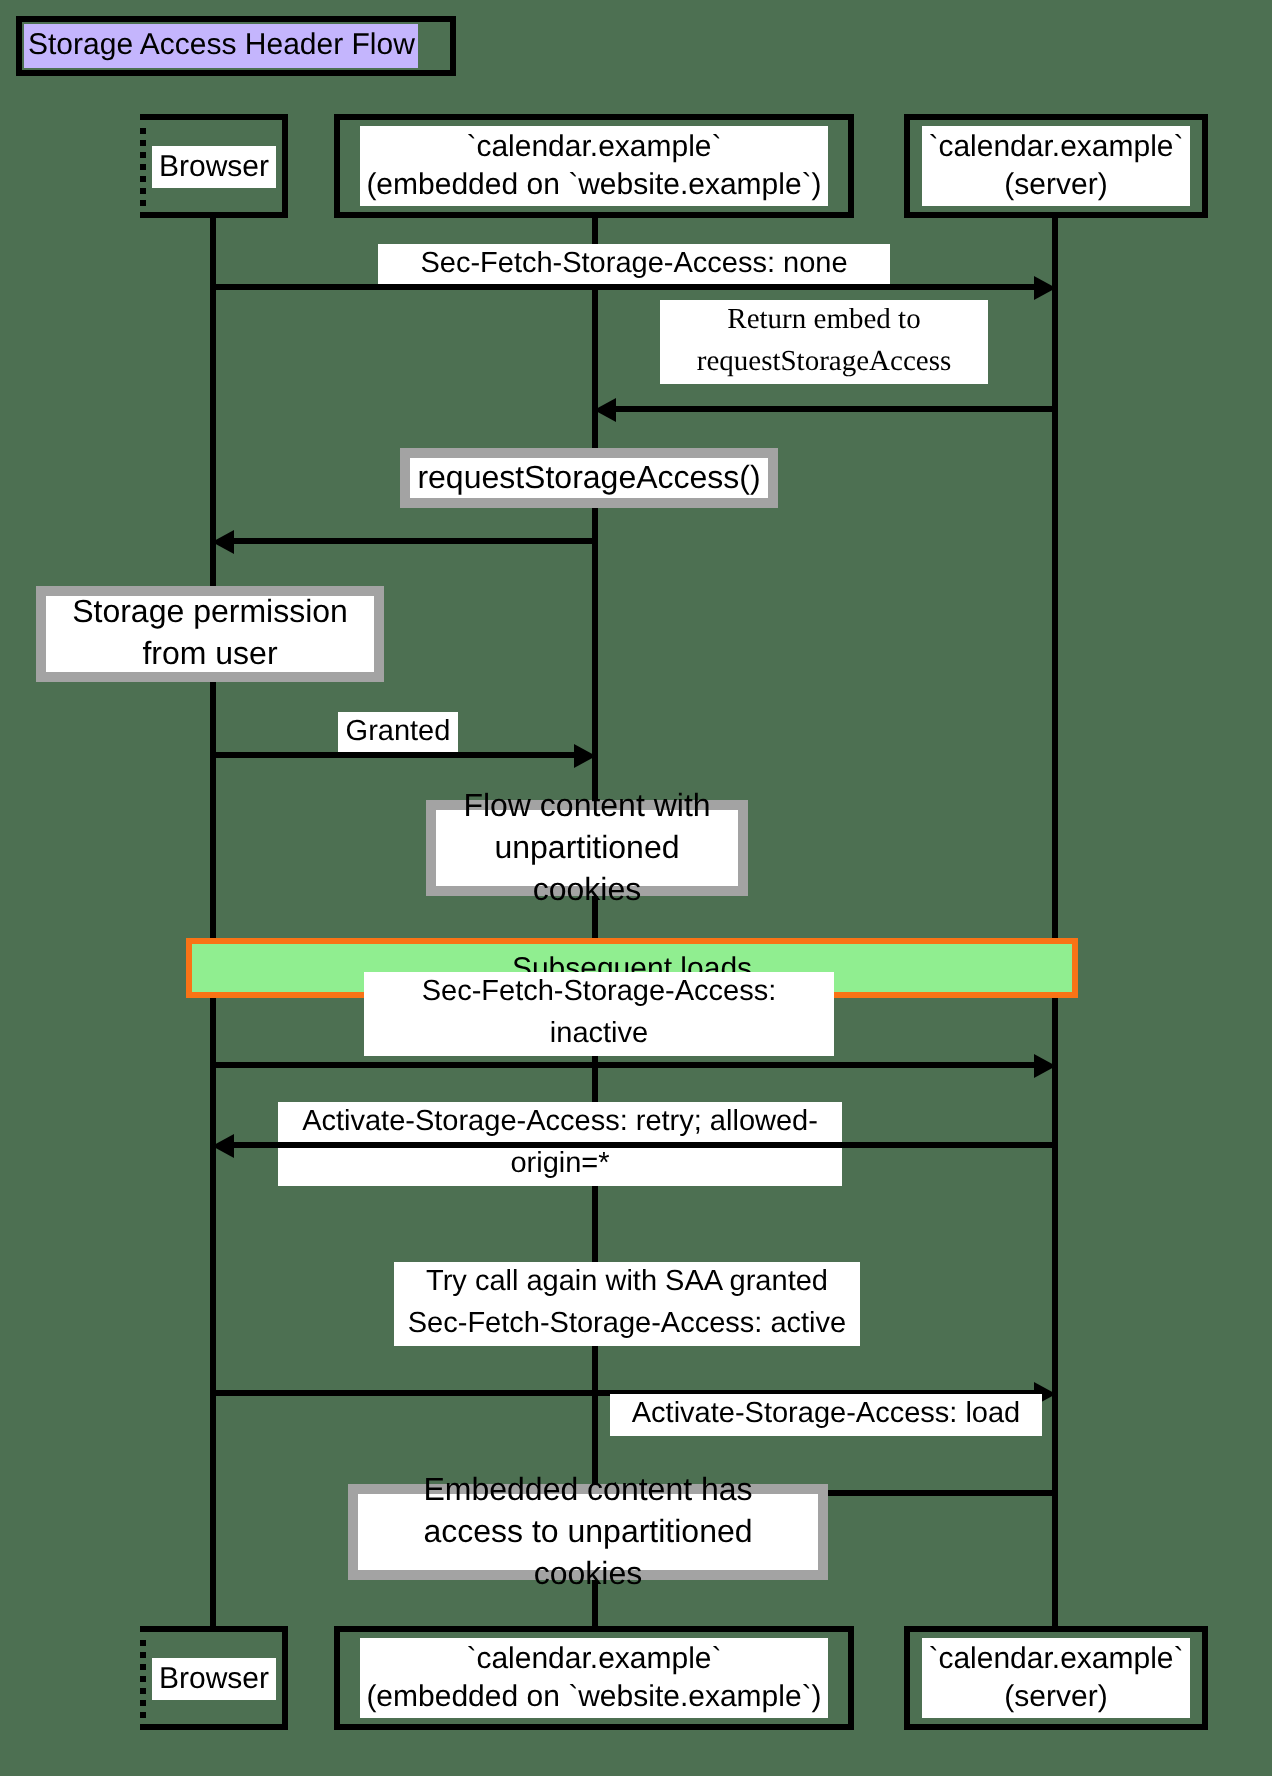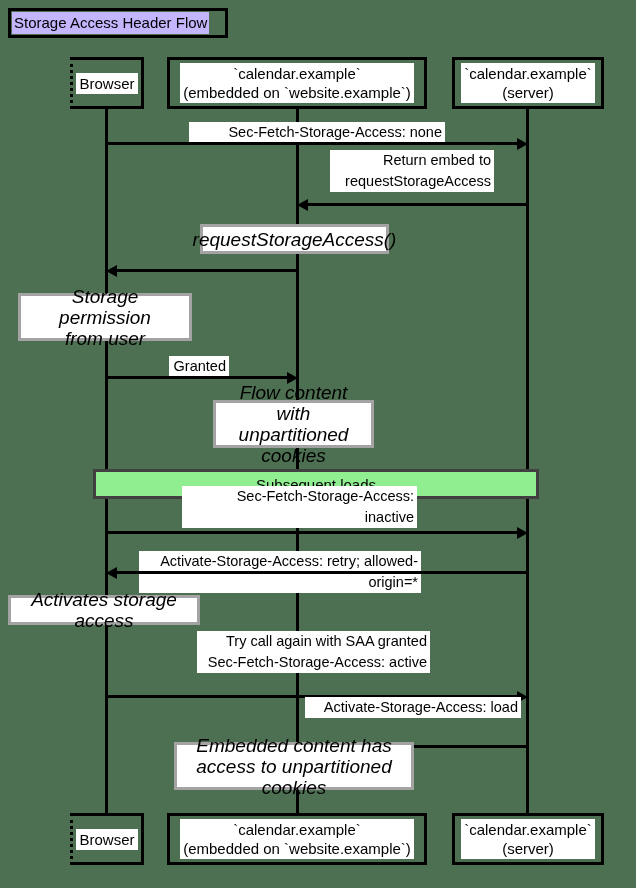--- a/index.html
+++ b/index.html
@@ -87,7 +87,7 @@
     color: #000;
     font-size: 14.5px;
     line-height: 21px;
-    text-align: right;
+    text-align: center;
     white-space: pre-line;
     padding: 0 3px;
     box-sizing: border-box;

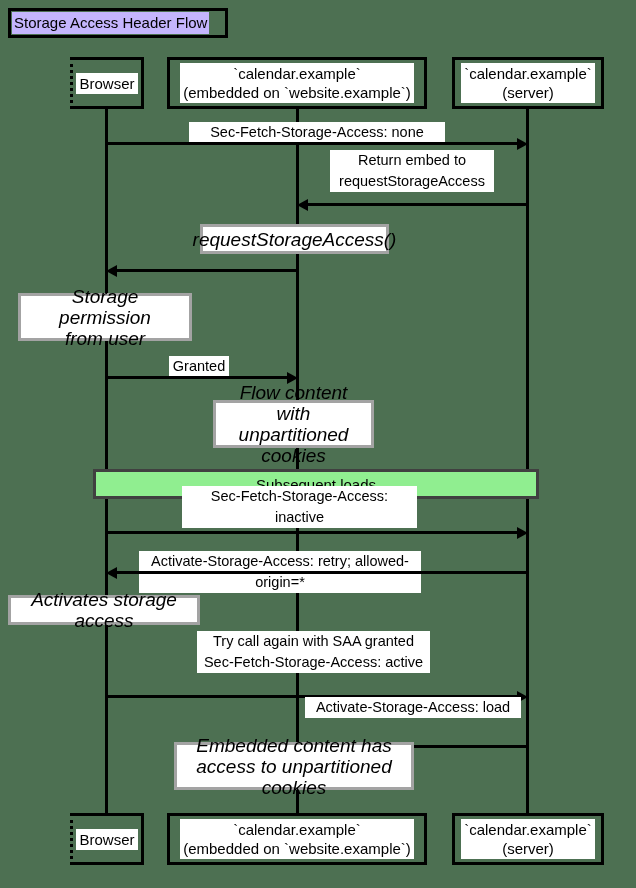--- a/index.html
+++ b/index.html
@@ -152,7 +152,7 @@
   <div class="arrow-line" style="left:106px; top:142px; width:415px;"></div>
   <div class="arrow-head right" style="left:517px; top:137.5px;"></div>
 
-  <div class="msg-label" style="left:330px; top:150px; width:164px;">Return embed to
+  <div class="msg-label" style="left:330px; top:150px; width:164px;font-family:Liberation Serif, serif;">Return embed to
 requestStorageAccess</div>
   <div class="arrow-line" style="left:305px; top:203px; width:222px;"></div>
   <div class="arrow-head left" style="left:297px; top:198.5px;"></div>

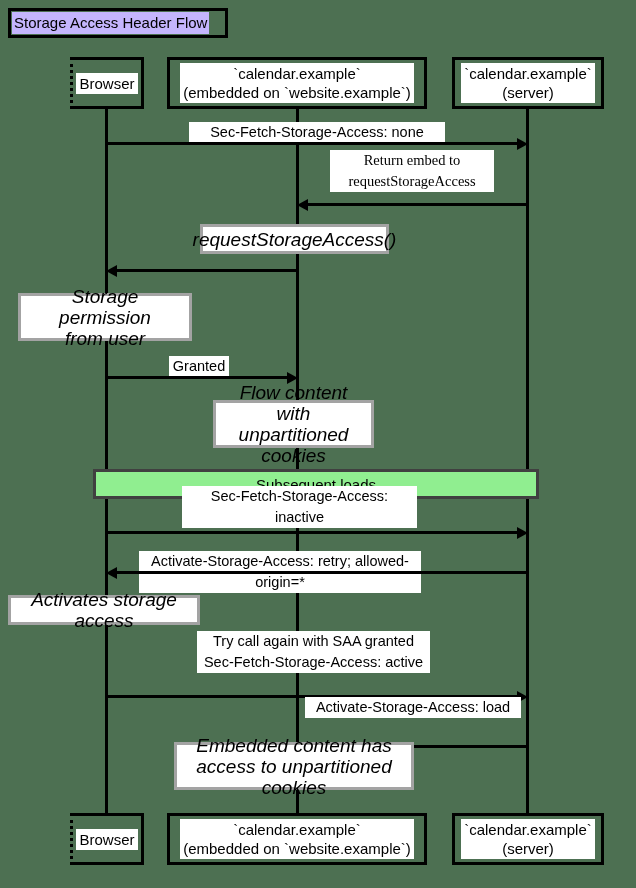--- a/index.html
+++ b/index.html
@@ -96,9 +96,9 @@
   .note-box {
     position: absolute;
     background: #ffffff;
-    border: 3px solid #a3a3a3;
-    color: #000;
-    font-size: 19px;
+    border: 5px solid #a3a3a3;
+    color: #000;
+    font-size: 16px;
     line-height: 21px;
     text-align: center;
     white-space: pre-line;
@@ -107,7 +107,6 @@
     align-items: center;
     justify-content: center;
     padding: 3px 6px;
-    font-style: italic;
   }
   
   .section-band {

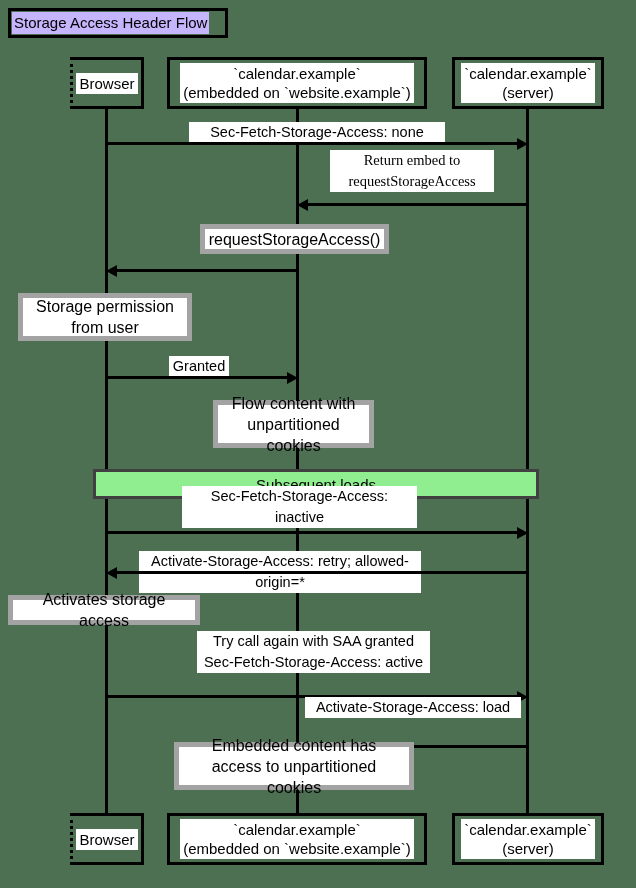--- a/index.html
+++ b/index.html
@@ -111,7 +111,7 @@
   
   .section-band {
     position: absolute;
-    border: 3px solid #404040;
+    border: 3px solid #f97316;
     box-sizing: border-box;
     display: flex;
     align-items: center;

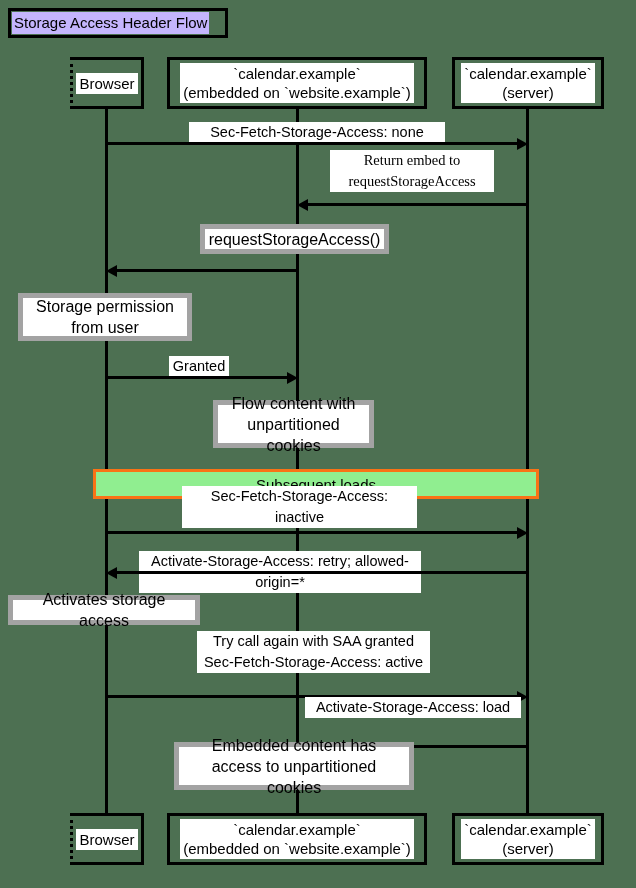--- a/index.html
+++ b/index.html
@@ -182,7 +182,6 @@
   <div class="arrow-line" style="left:114px; top:571px; width:413px;"></div>
   <div class="arrow-head left" style="left:106px; top:566.5px;"></div>
 
-  <div class="note-box" style="left:8px; top:595px; width:192px; height:30px;">Activates storage access</div>
 
   <div class="msg-label" style="left:197px; top:631px; width:233px;">Try call again with SAA granted
 Sec-Fetch-Storage-Access: active</div>

